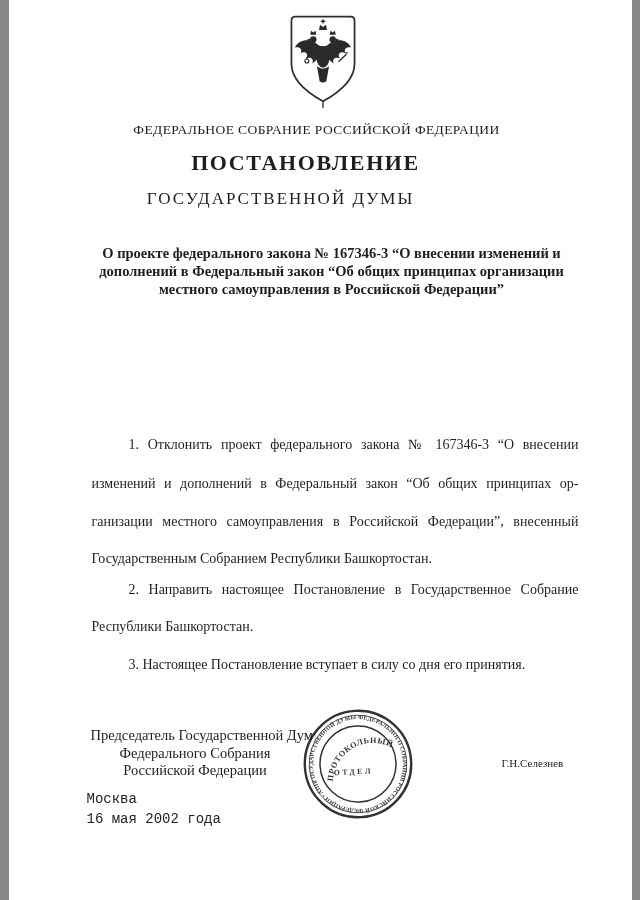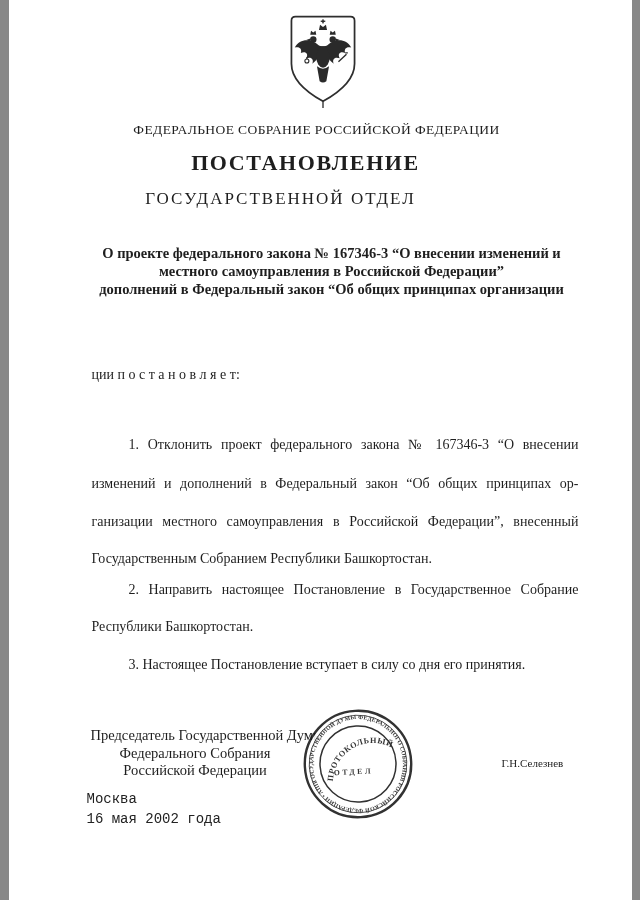--- a/index.html
+++ b/index.html
@@ -81,7 +81,7 @@
 
   <div class="abs org-line">ФЕДЕРАЛЬНОЕ СОБРАНИЕ РОССИЙСКОЙ ФЕДЕРАЦИИ</div>
   <div class="abs doc-type">ПОСТАНОВЛЕНИЕ</div>
-  <div class="abs doc-issuer">ГОСУДАРСТВЕННОЙ ОТДЕЛ</div>
+  <div class="abs doc-issuer">ГОСУДАРСТВЕННОЙ ДУМЫ</div>
 
   <div class="abs subject">
     <div>О проекте федерального закона № 167346-3 “О внесении изменений и</div>

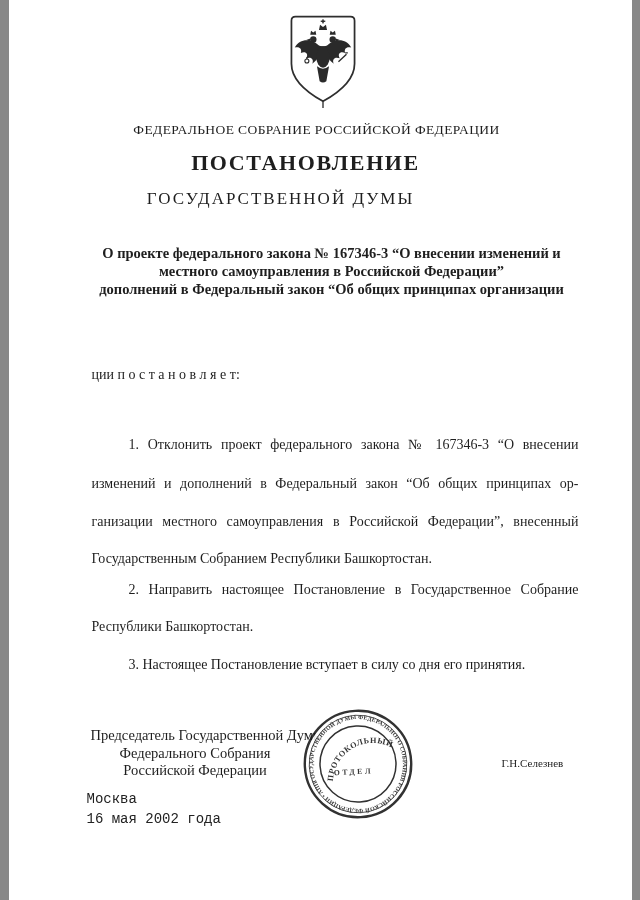--- a/index.html
+++ b/index.html
@@ -85,8 +85,8 @@
 
   <div class="abs subject">
     <div>О проекте федерального закона № 167346-3 “О внесении изменений и</div>
+    <div>дополнений в Федеральный закон “Об общих принципах организации</div>
     <div>местного самоуправления в Российской Федерации”</div>
-    <div>дополнений в Федеральный закон “Об общих принципах организации</div>
   </div>
 
   <div class="abs bline" style="top:365px">ции п о с т а н о в л я е т:</div>

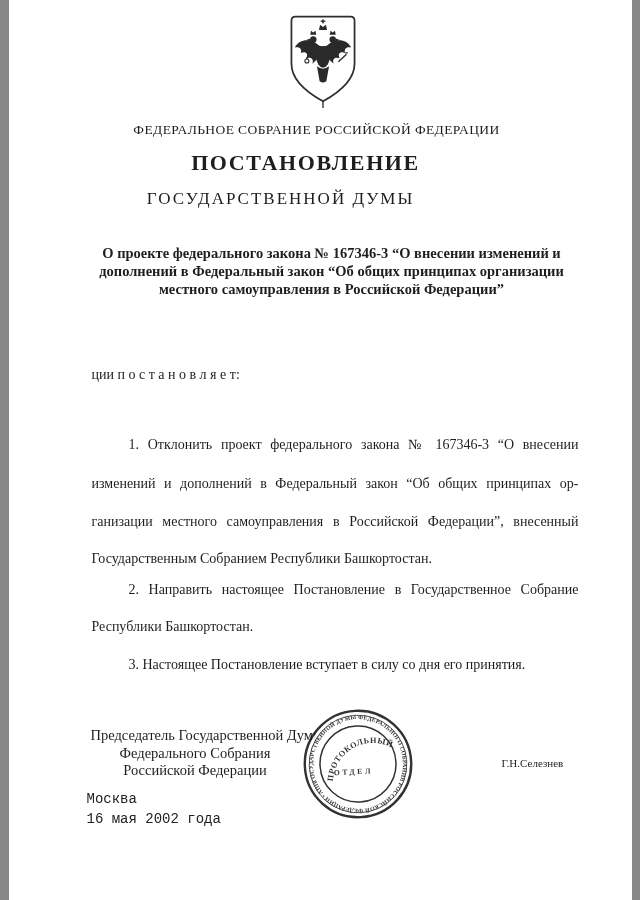--- a/index.html
+++ b/index.html
@@ -89,7 +89,6 @@
     <div>местного самоуправления в Российской Федерации”</div>
   </div>
 
-  <div class="abs bline" style="top:365px">ции п о с т а н о в л я е т:</div>
   <div class="abs bline just ind" style="top:435px">1. Отклонить проект федерального закона № 167346-3 “О внесении</div>
   <div class="abs bline just" style="top:474px">изменений и дополнений в Федеральный закон “Об общих принципах ор-</div>
   <div class="abs bline just" style="top:512px">ганизации местного самоуправления в Российской Федерации”, внесенный</div>

